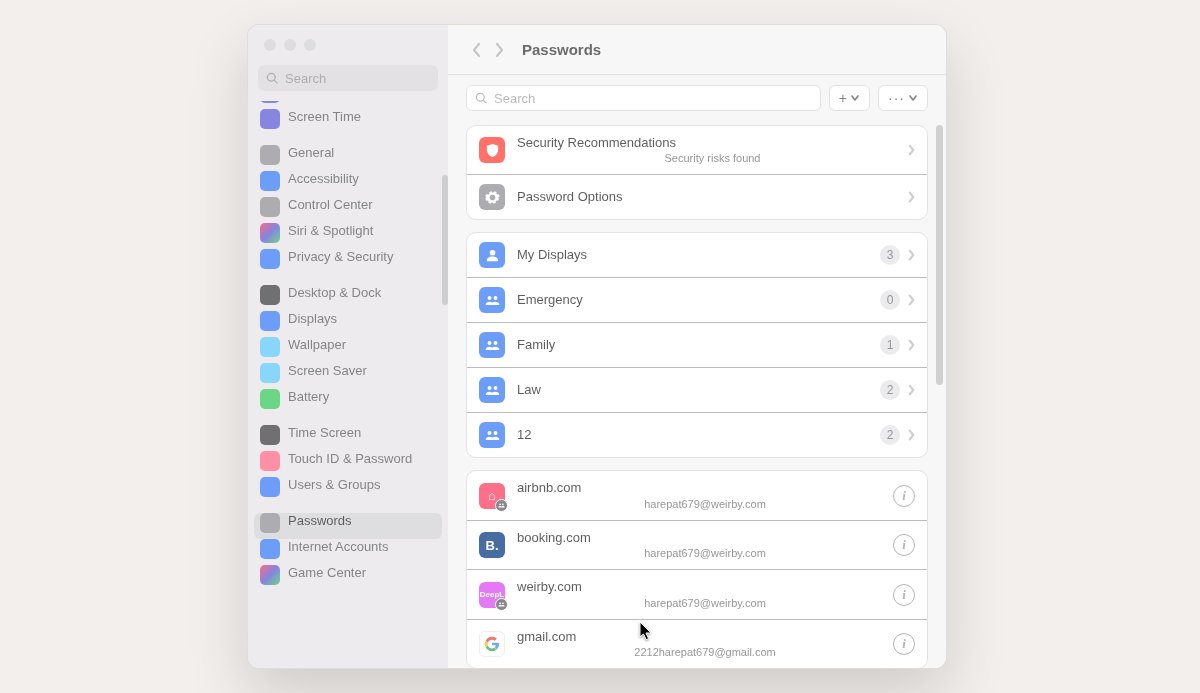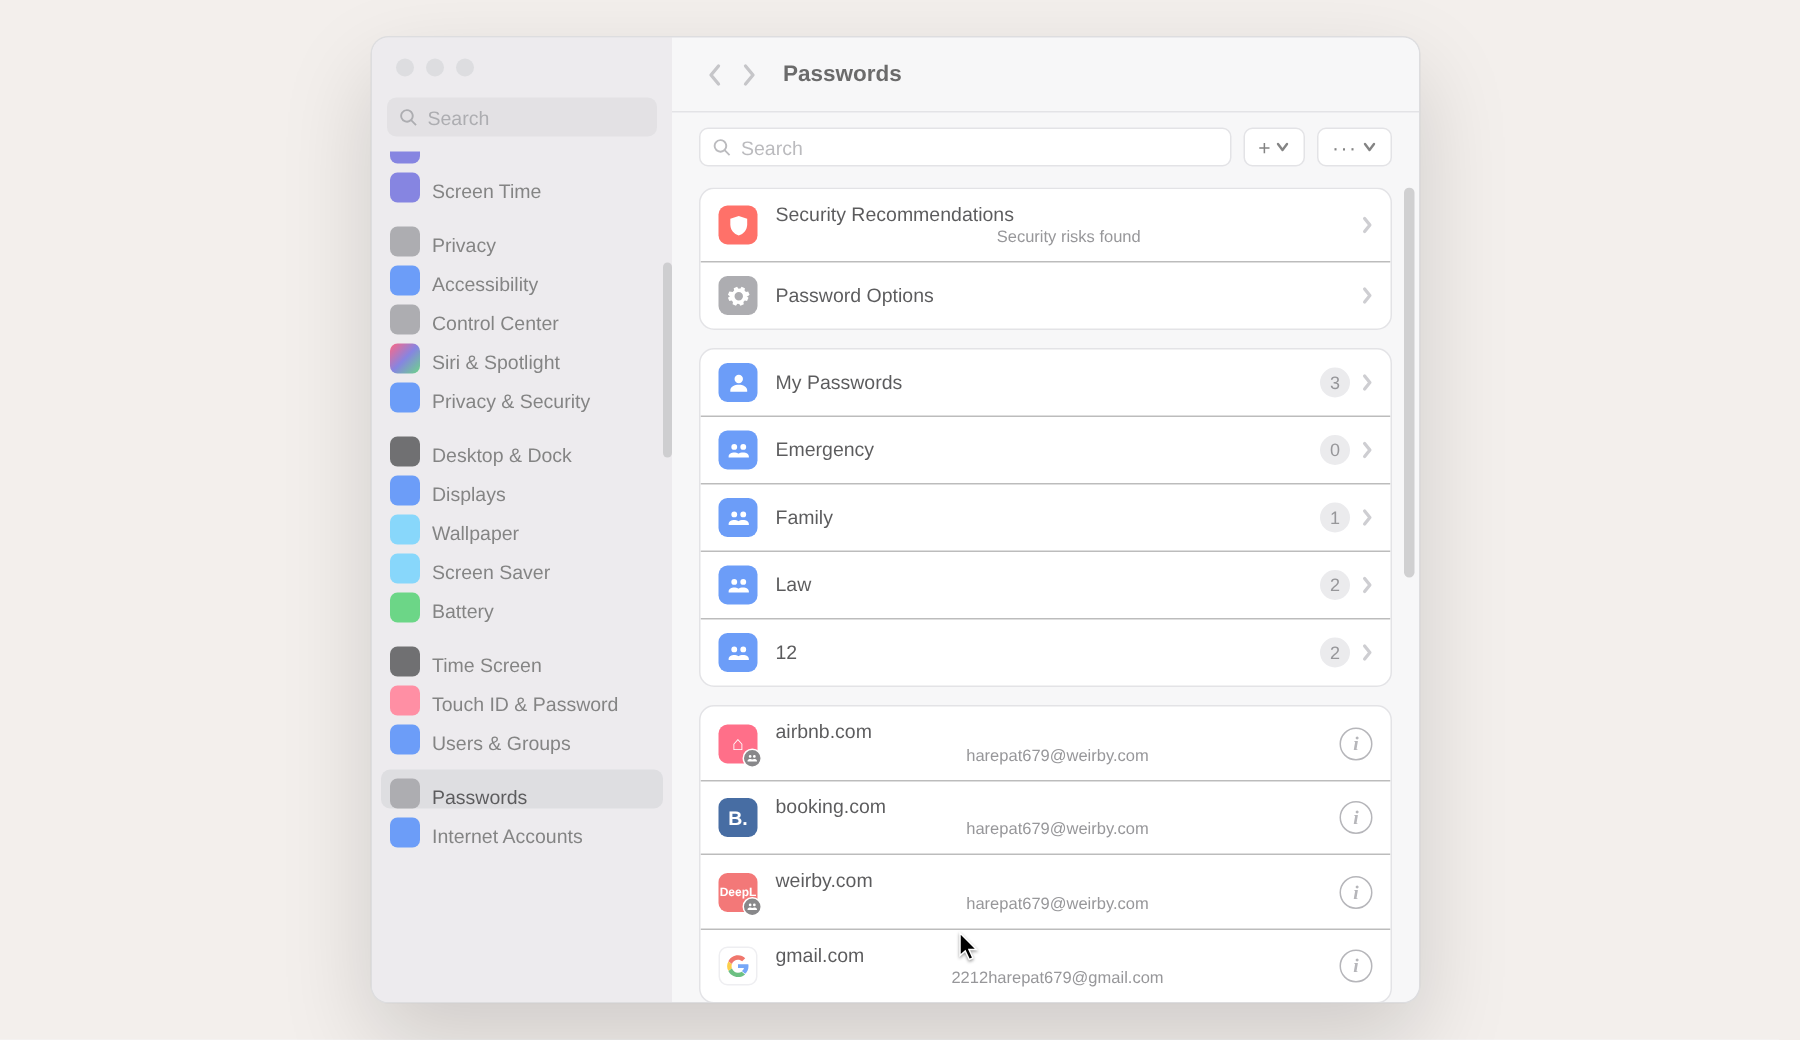--- a/index.html
+++ b/index.html
@@ -34,7 +34,7 @@
   .sb-search svg{width:13px;height:13px;margin-right:6px;fill:#8e8e93;}
   .sb-scroll{flex:1;overflow:hidden;padding:0 6px 8px;position:relative;}
   .sb-group{padding-top:10px;}
-  .sb-item{display:flex;align-items:flex-end;gap:8px;height:26px;padding:0 6px;border-radius:6px;
+  .sb-item{display:flex;align-items:flex-start;gap:8px;height:26px;padding:0 6px;border-radius:6px;
     font-size:13px;color:#555;}
   .sb-item.selected{background:#d2d1d6;color:#1d1d1f;}
   .sb-icon{width:20px;height:20px;border-radius:5px;display:inline-flex;align-items:center;justify-content:center;

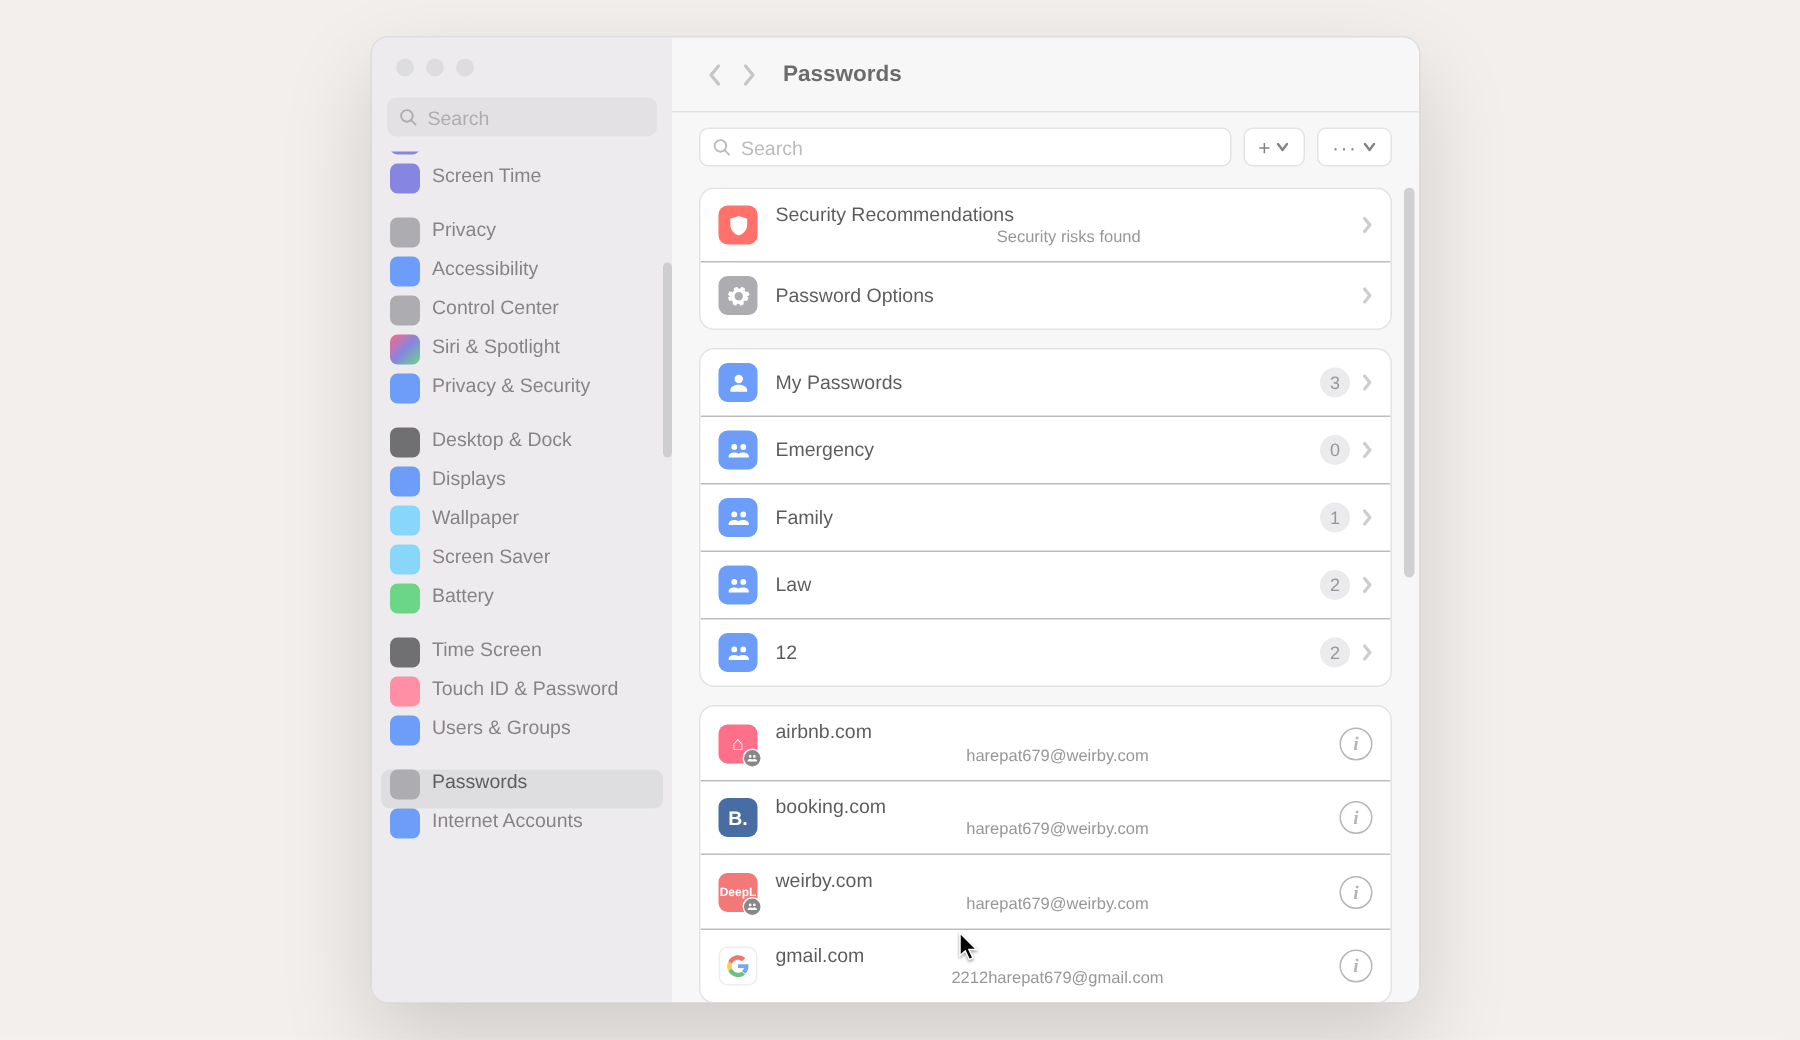--- a/index.html
+++ b/index.html
@@ -120,7 +120,7 @@
         <div class="sb-group"></div>
         <div class="sb-item">
           <span class="sb-icon c-gray"></span>
-          <span>Privacy</span>
+          <span>General</span>
         </div>
         <div class="sb-item">
           <span class="sb-icon c-blue"></span>

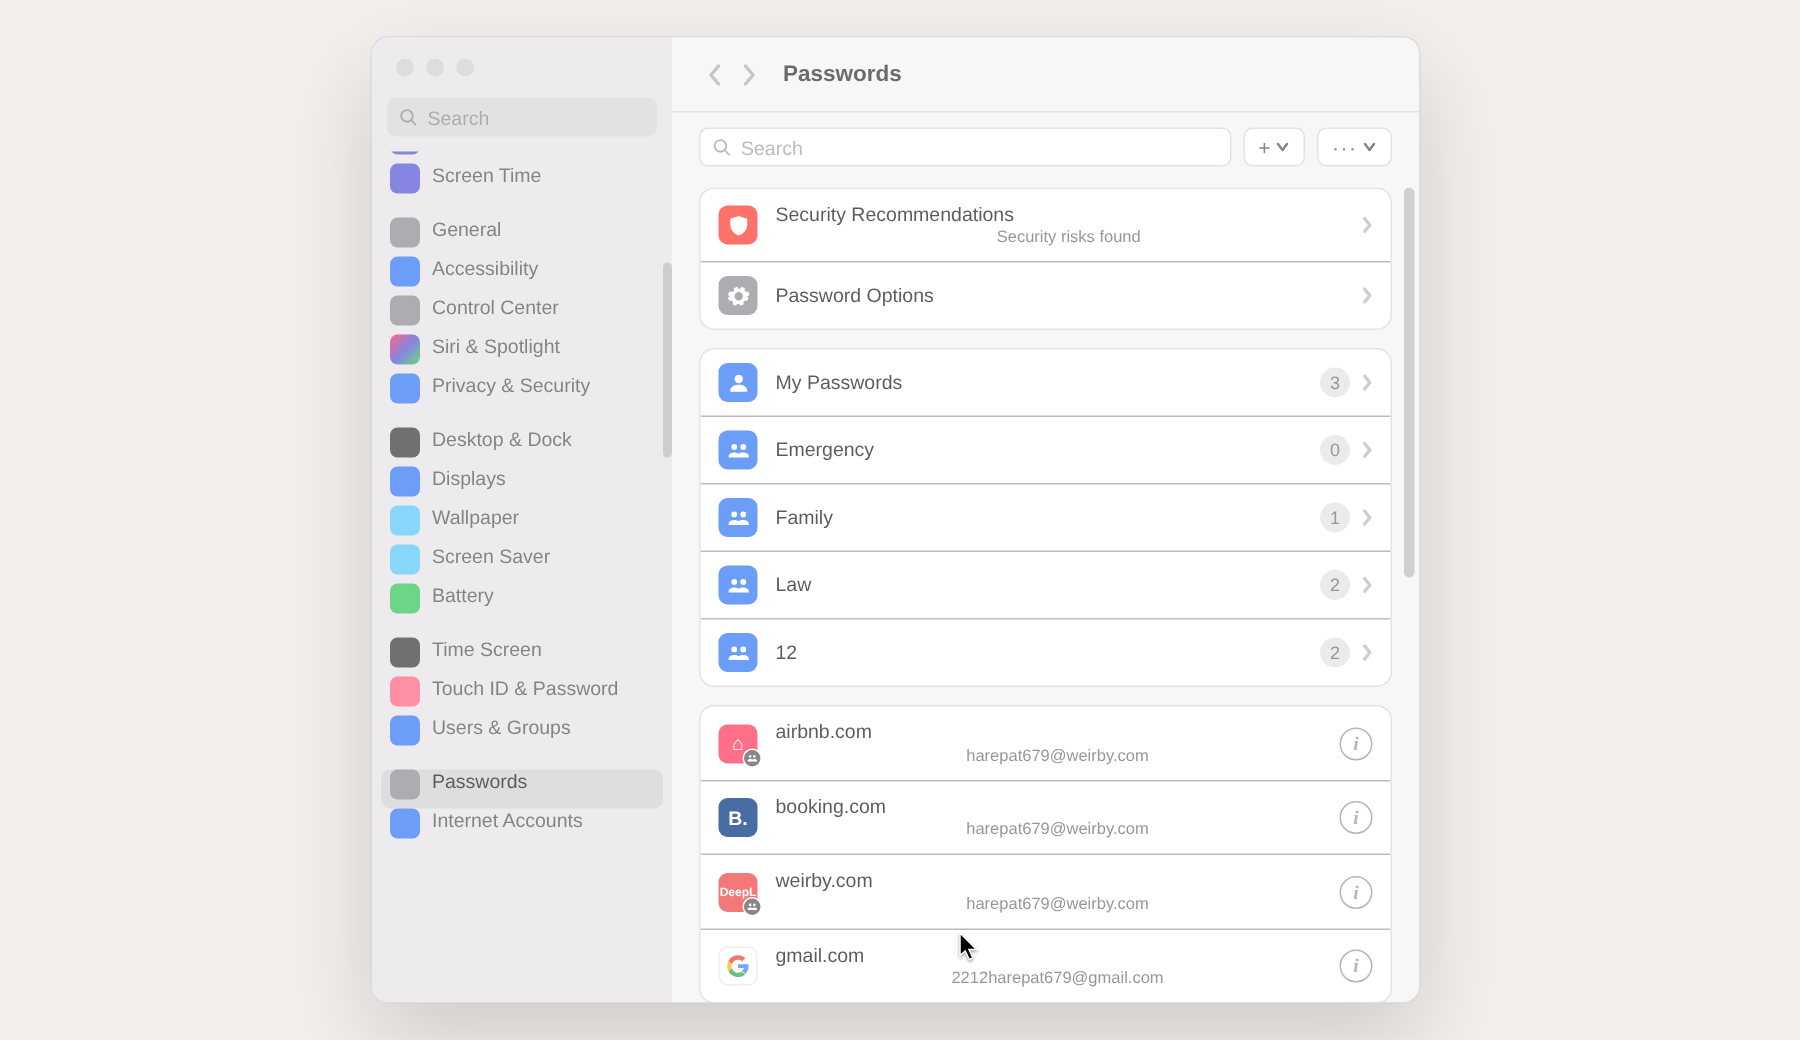--- a/index.html
+++ b/index.html
@@ -263,7 +263,7 @@
               </svg>
             </span>
             <div class="row-body">
-              <div class="row-title">My Passwords</div>
+              <div class="row-title">My Displays</div>
             </div>
             <span class="count-badge">3</span>
             <span class="chev">

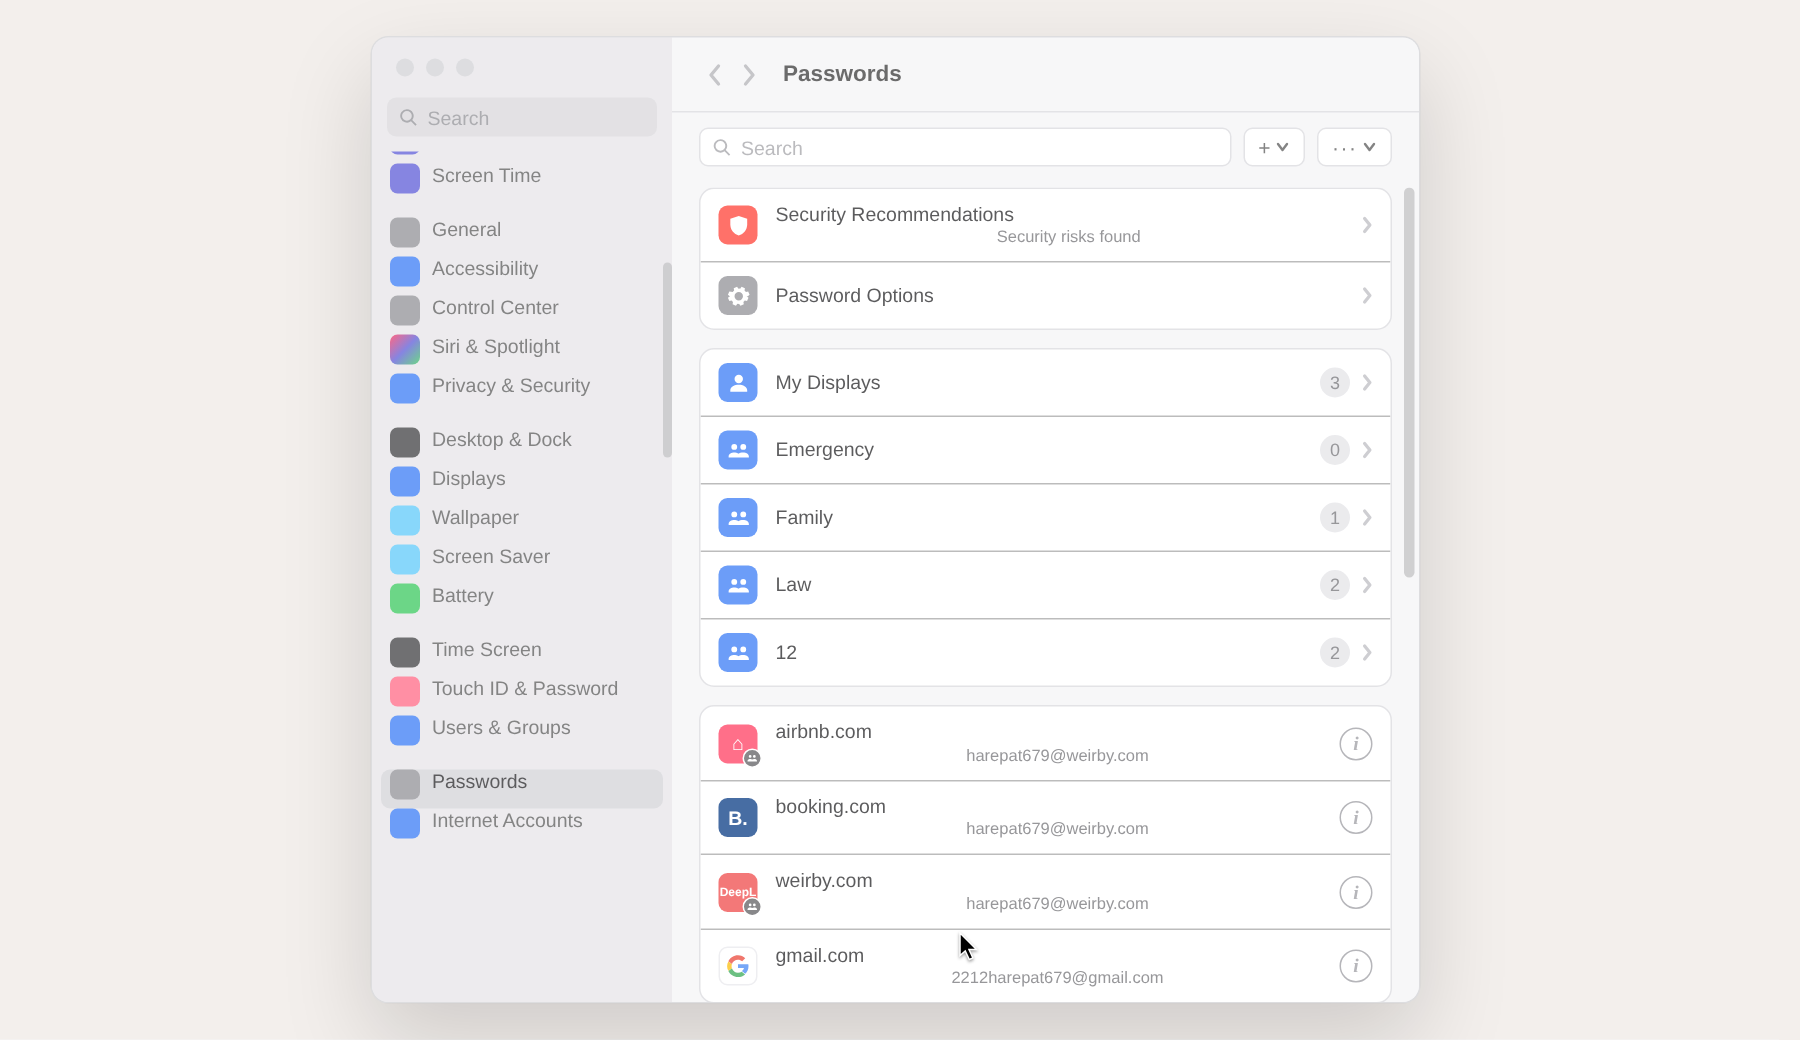--- a/index.html
+++ b/index.html
@@ -181,6 +181,10 @@
           <span class="sb-icon c-blue"></span>
           <span>Internet Accounts</span>
         </div>
+        <div class="sb-item">
+          <span class="sb-icon c-multi"></span>
+          <span>Game Center</span>
+        </div>
       </div>
     <div class="sb-scrollbar"></div>
   </aside>

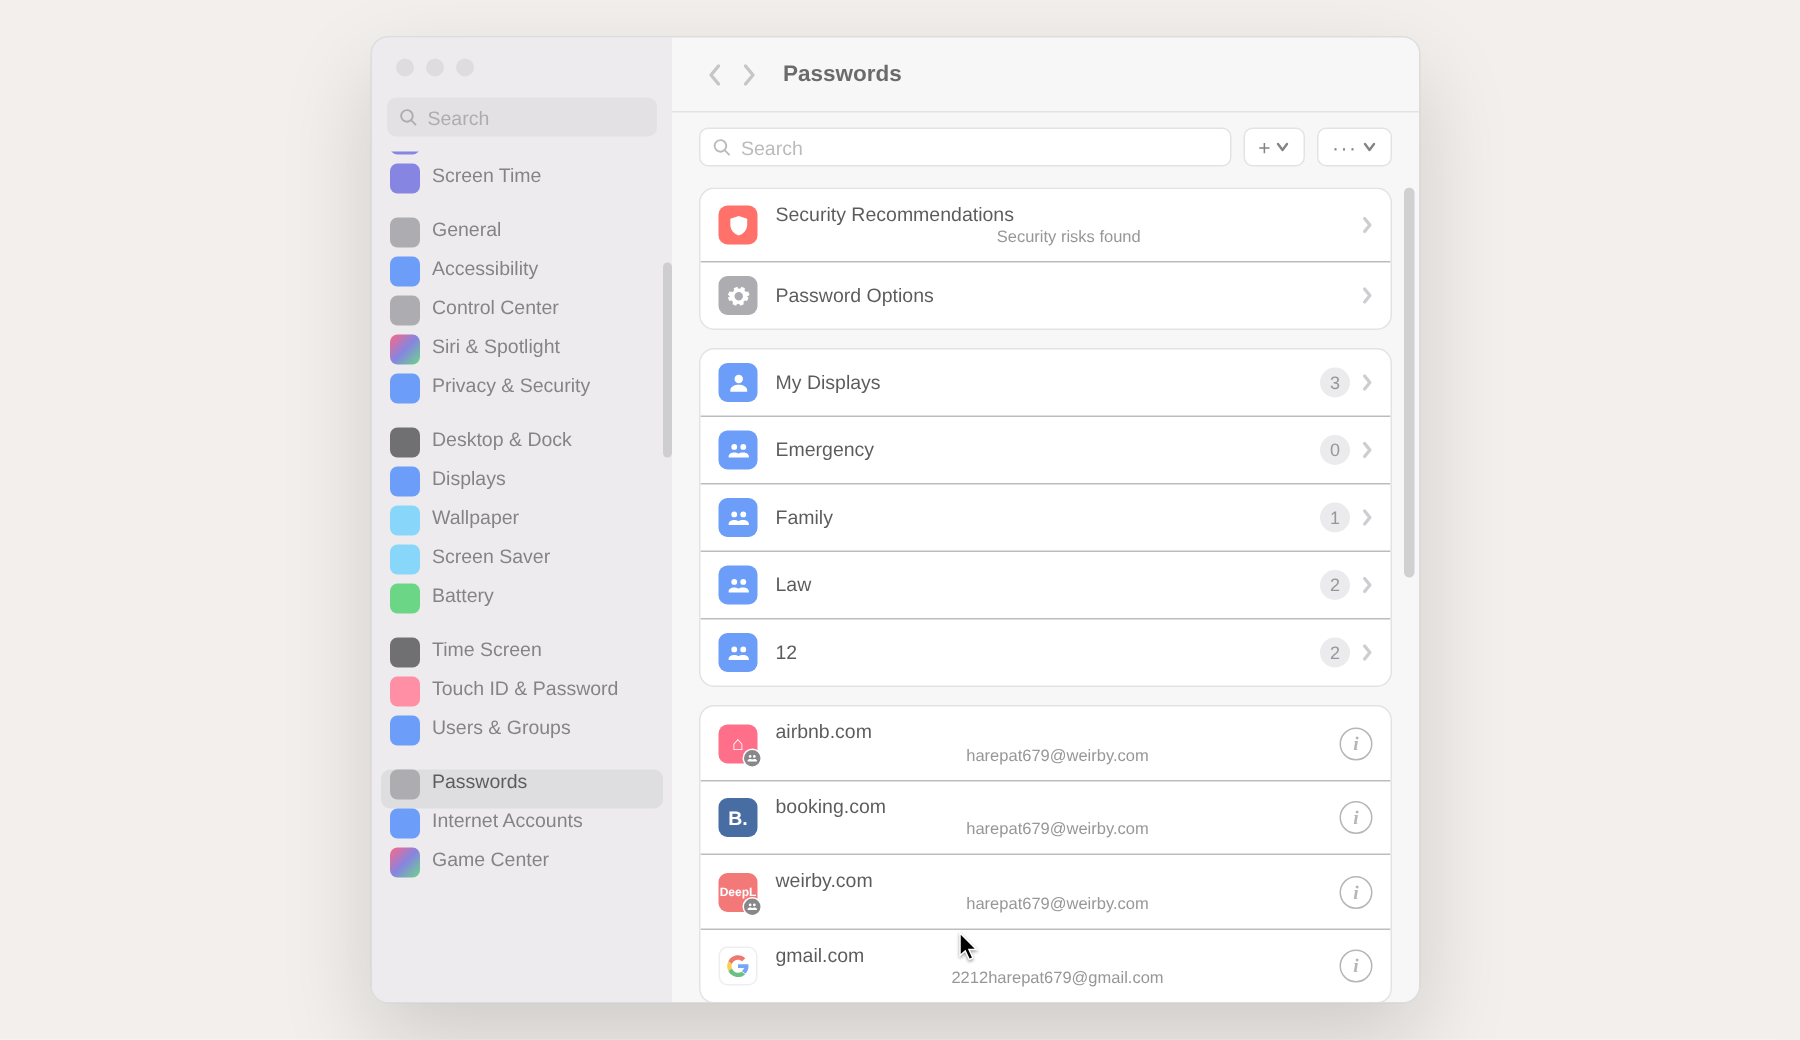--- a/index.html
+++ b/index.html
@@ -81,7 +81,7 @@
     display:flex;align-items:center;justify-content:center;font-weight:700;font-size:13px;position:relative;}
   .site-airbnb{background:#ff385c;color:#fff;}
   .site-booking{background:#003580;color:#fff;}
-  .site-deepl{background:#ef4444;color:#fff;font-size:8px;}
+  .site-deepl{background:#d946ef;color:#fff;font-size:8px;}
   .site-gmail{background:#fff;border:1px solid #e8e8ec;}
   .mini-share{position:absolute;right:-3px;bottom:-3px;width:13px;height:13px;border-radius:50%;
     background:#5a5a5e;border:1.5px solid #fff;display:flex;align-items:center;justify-content:center;}

